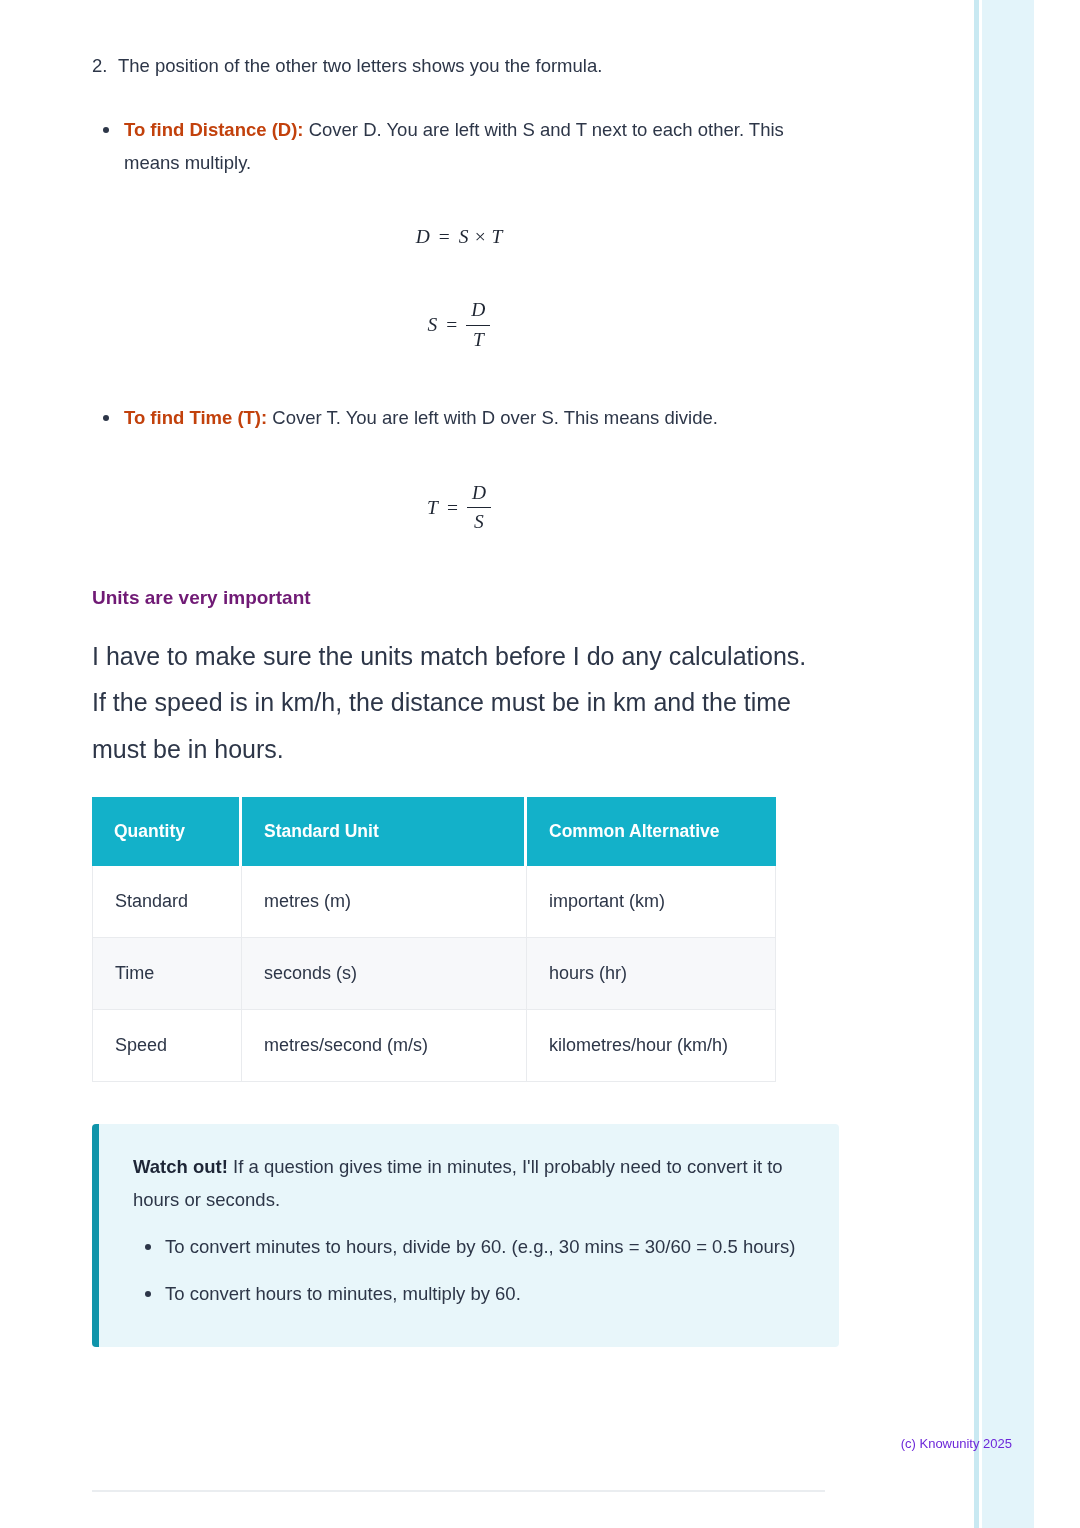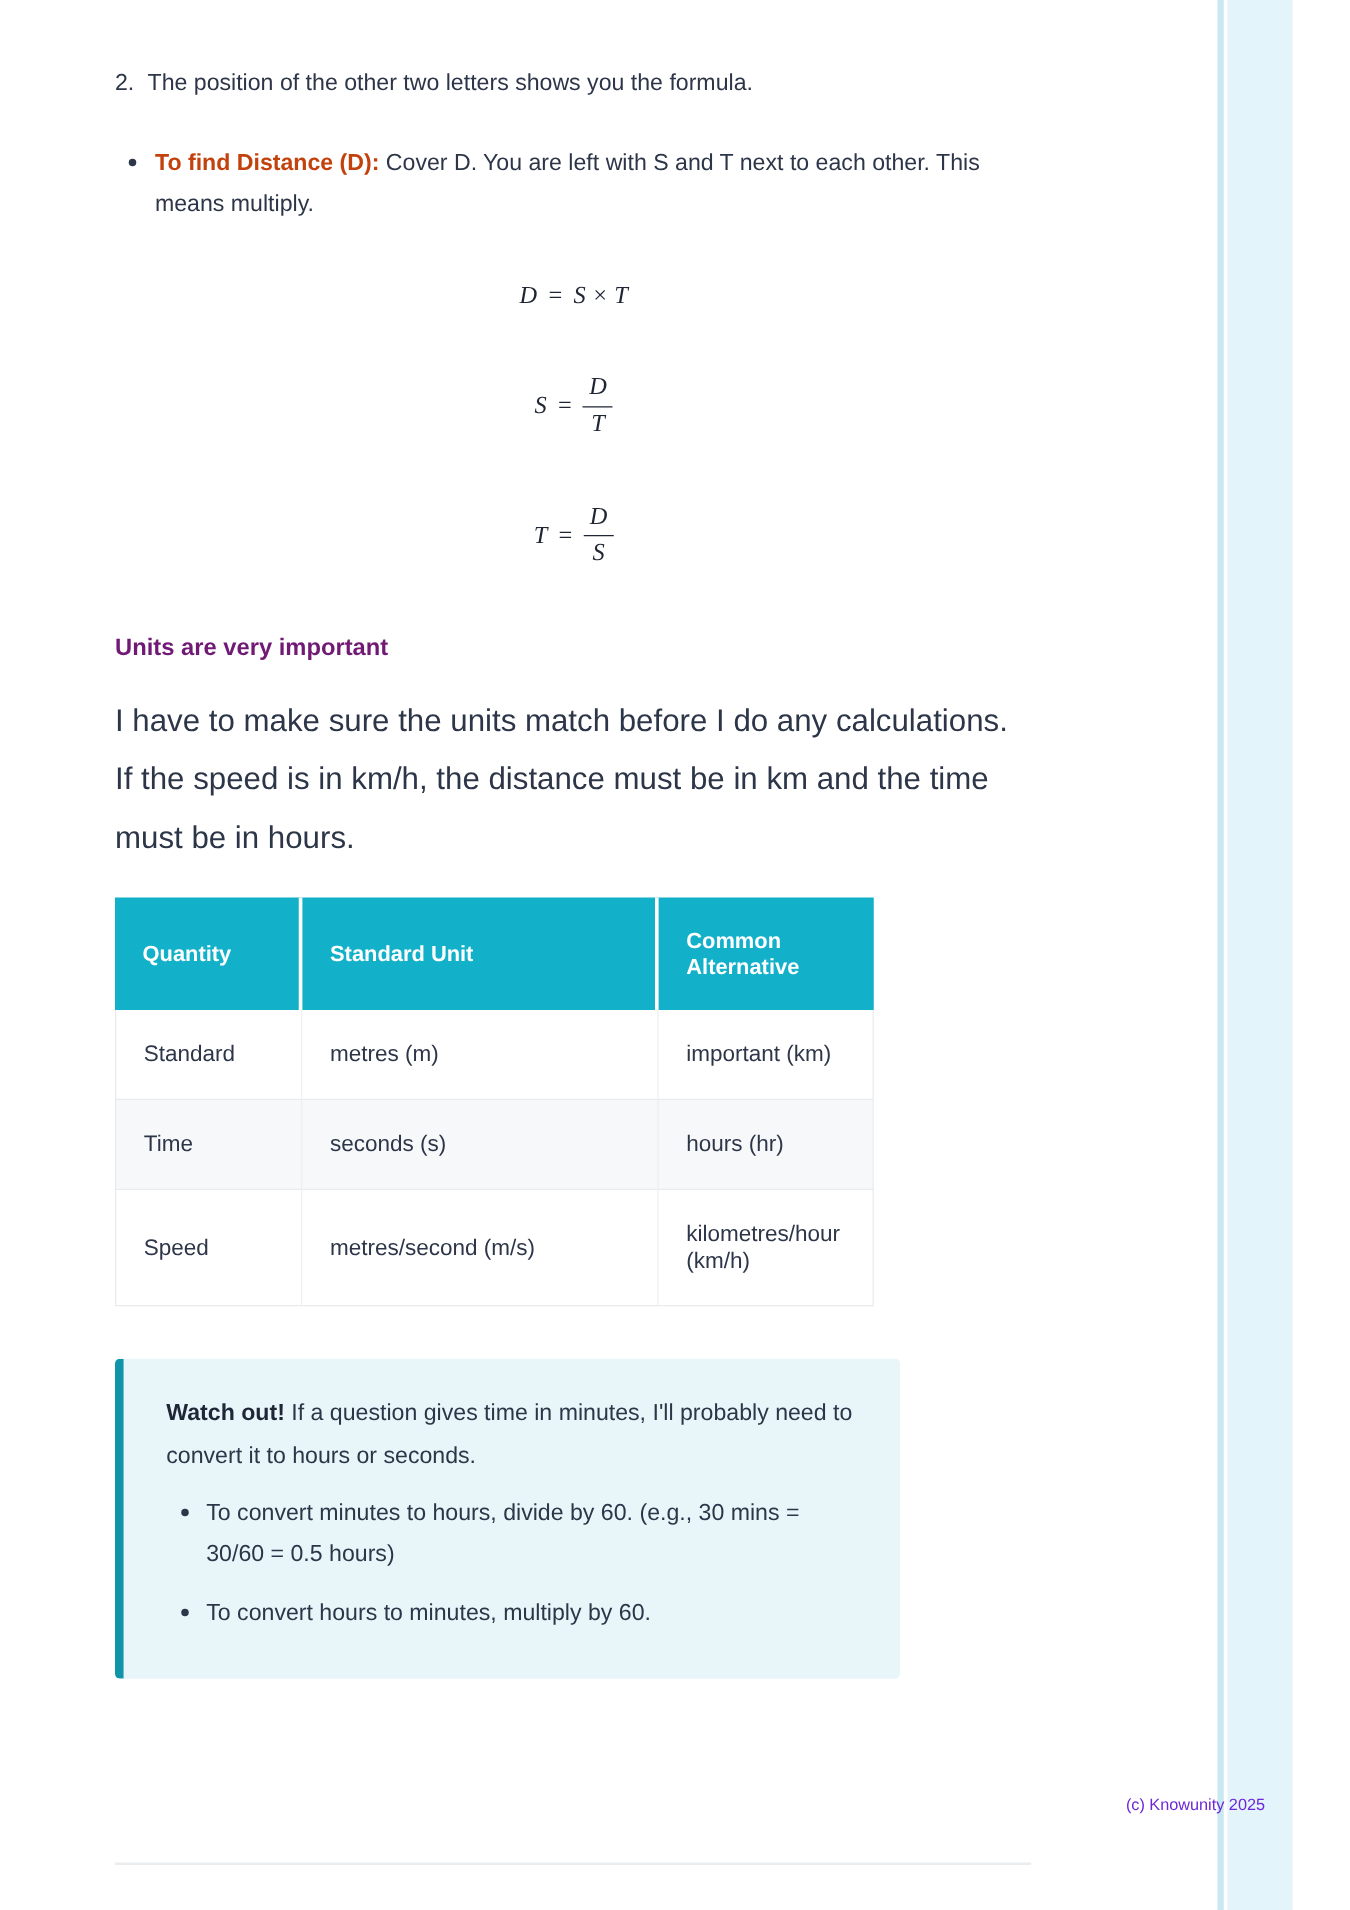--- a/index.html
+++ b/index.html
@@ -123,6 +123,10 @@
       </span>
     </div>
 
+    <div class="li">
+      <span class="dot"></span>
+      <b>To find Time (T):</b><span> Cover T. You are left with D over S. This means divide.</span>
+    </div>
 
     <div class="formula">
       <span class="var">T</span>

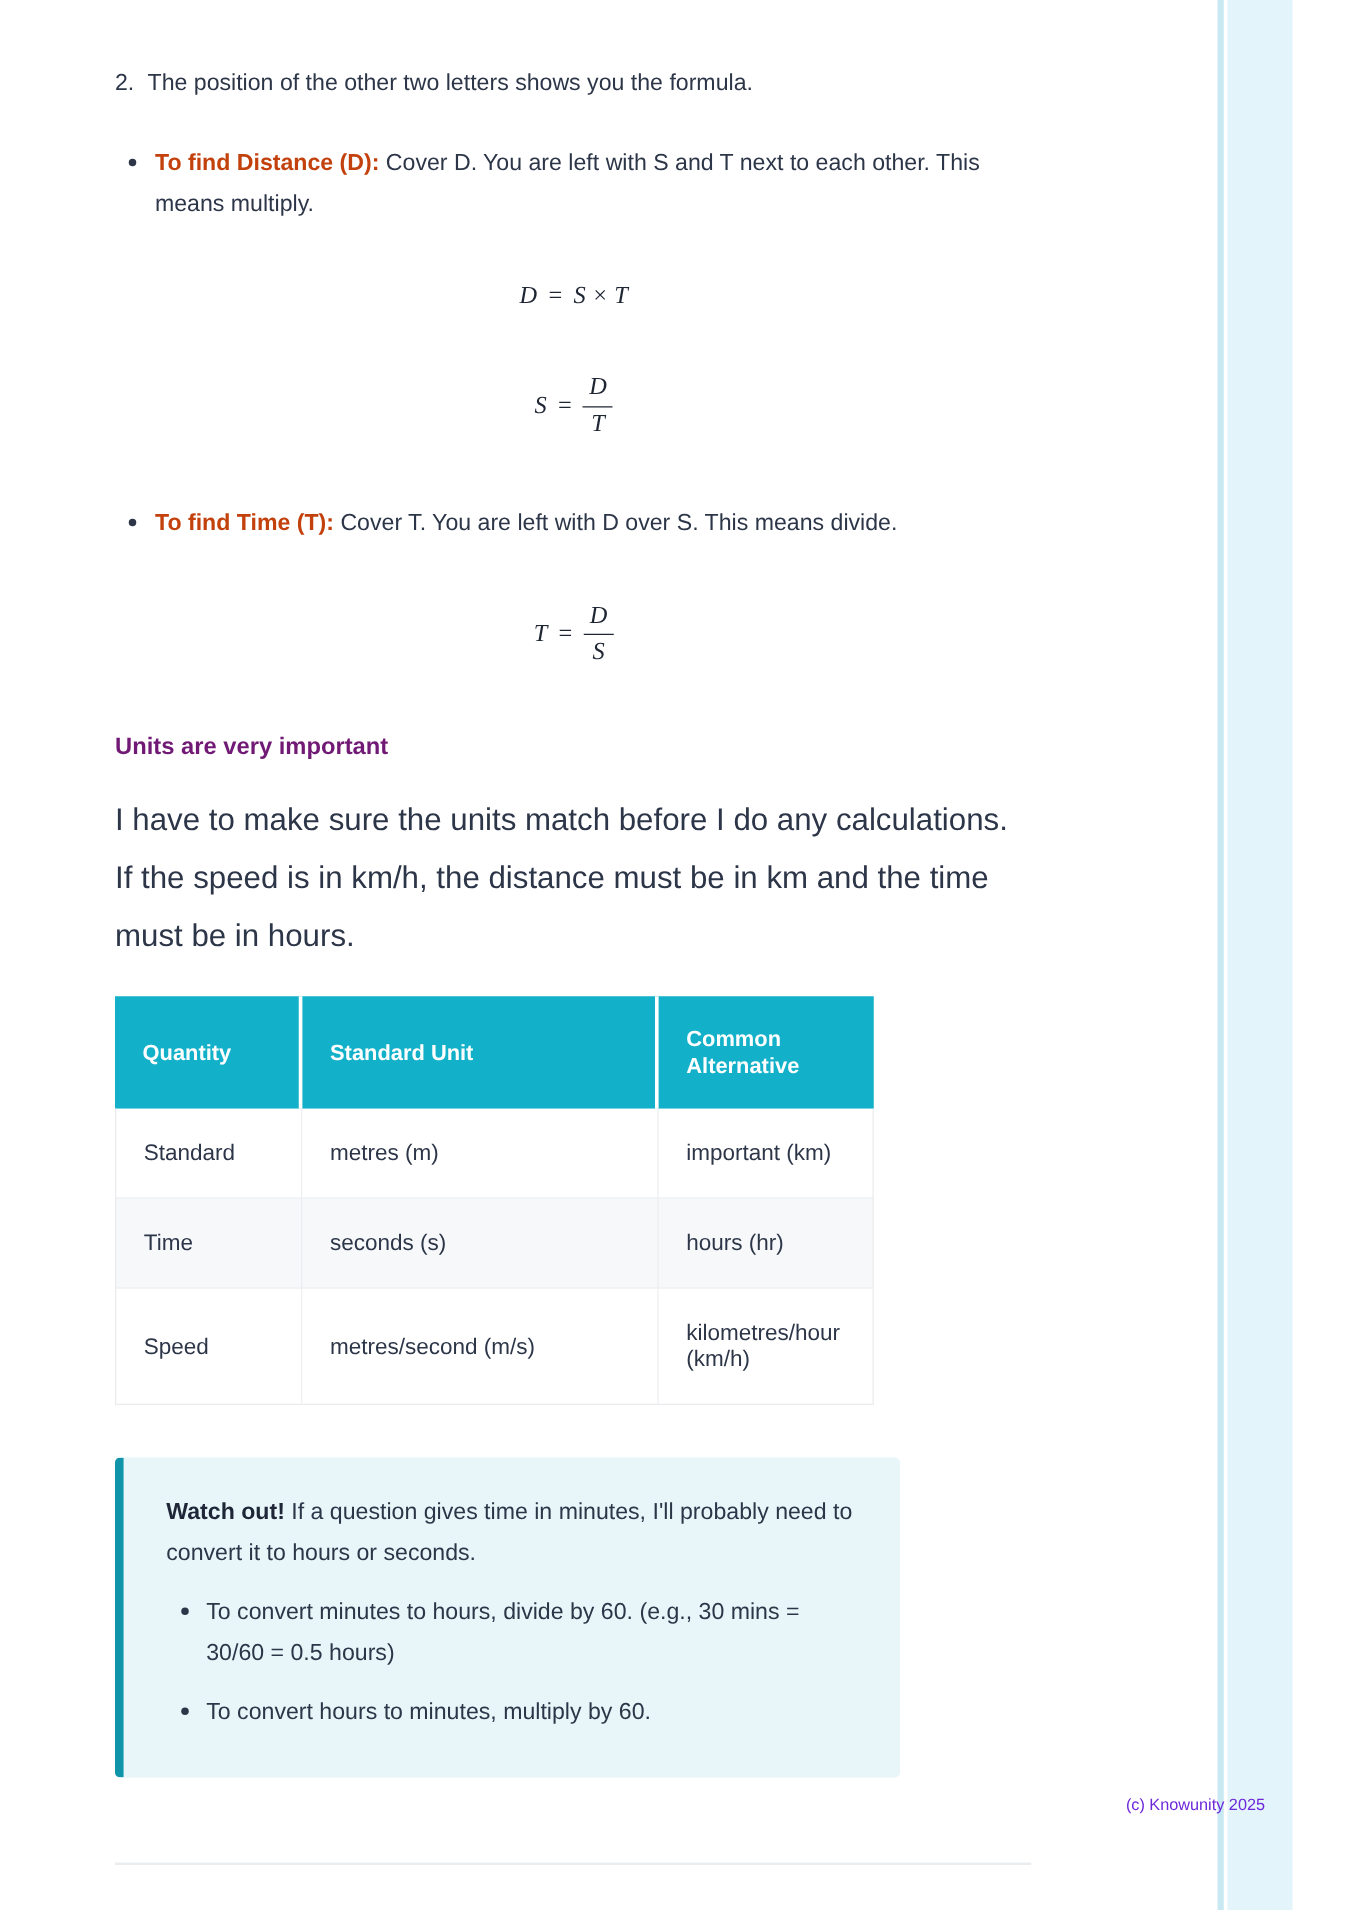--- a/index.html
+++ b/index.html
@@ -43,7 +43,7 @@
   .paragraph { margin-top:24px; font-size:25px; line-height:1.86; }
 
   
-  table.units { margin-top:24px; width:607px; border-collapse:separate; border-spacing:0; table-layout:fixed; }
+  table.units { margin-top:24px; width:684px; border-collapse:separate; border-spacing:0; table-layout:fixed; }
   table.units th {
     background:#13b1c9; color:#ffffff; text-align:left;
     font-size:17.5px; font-weight:700;

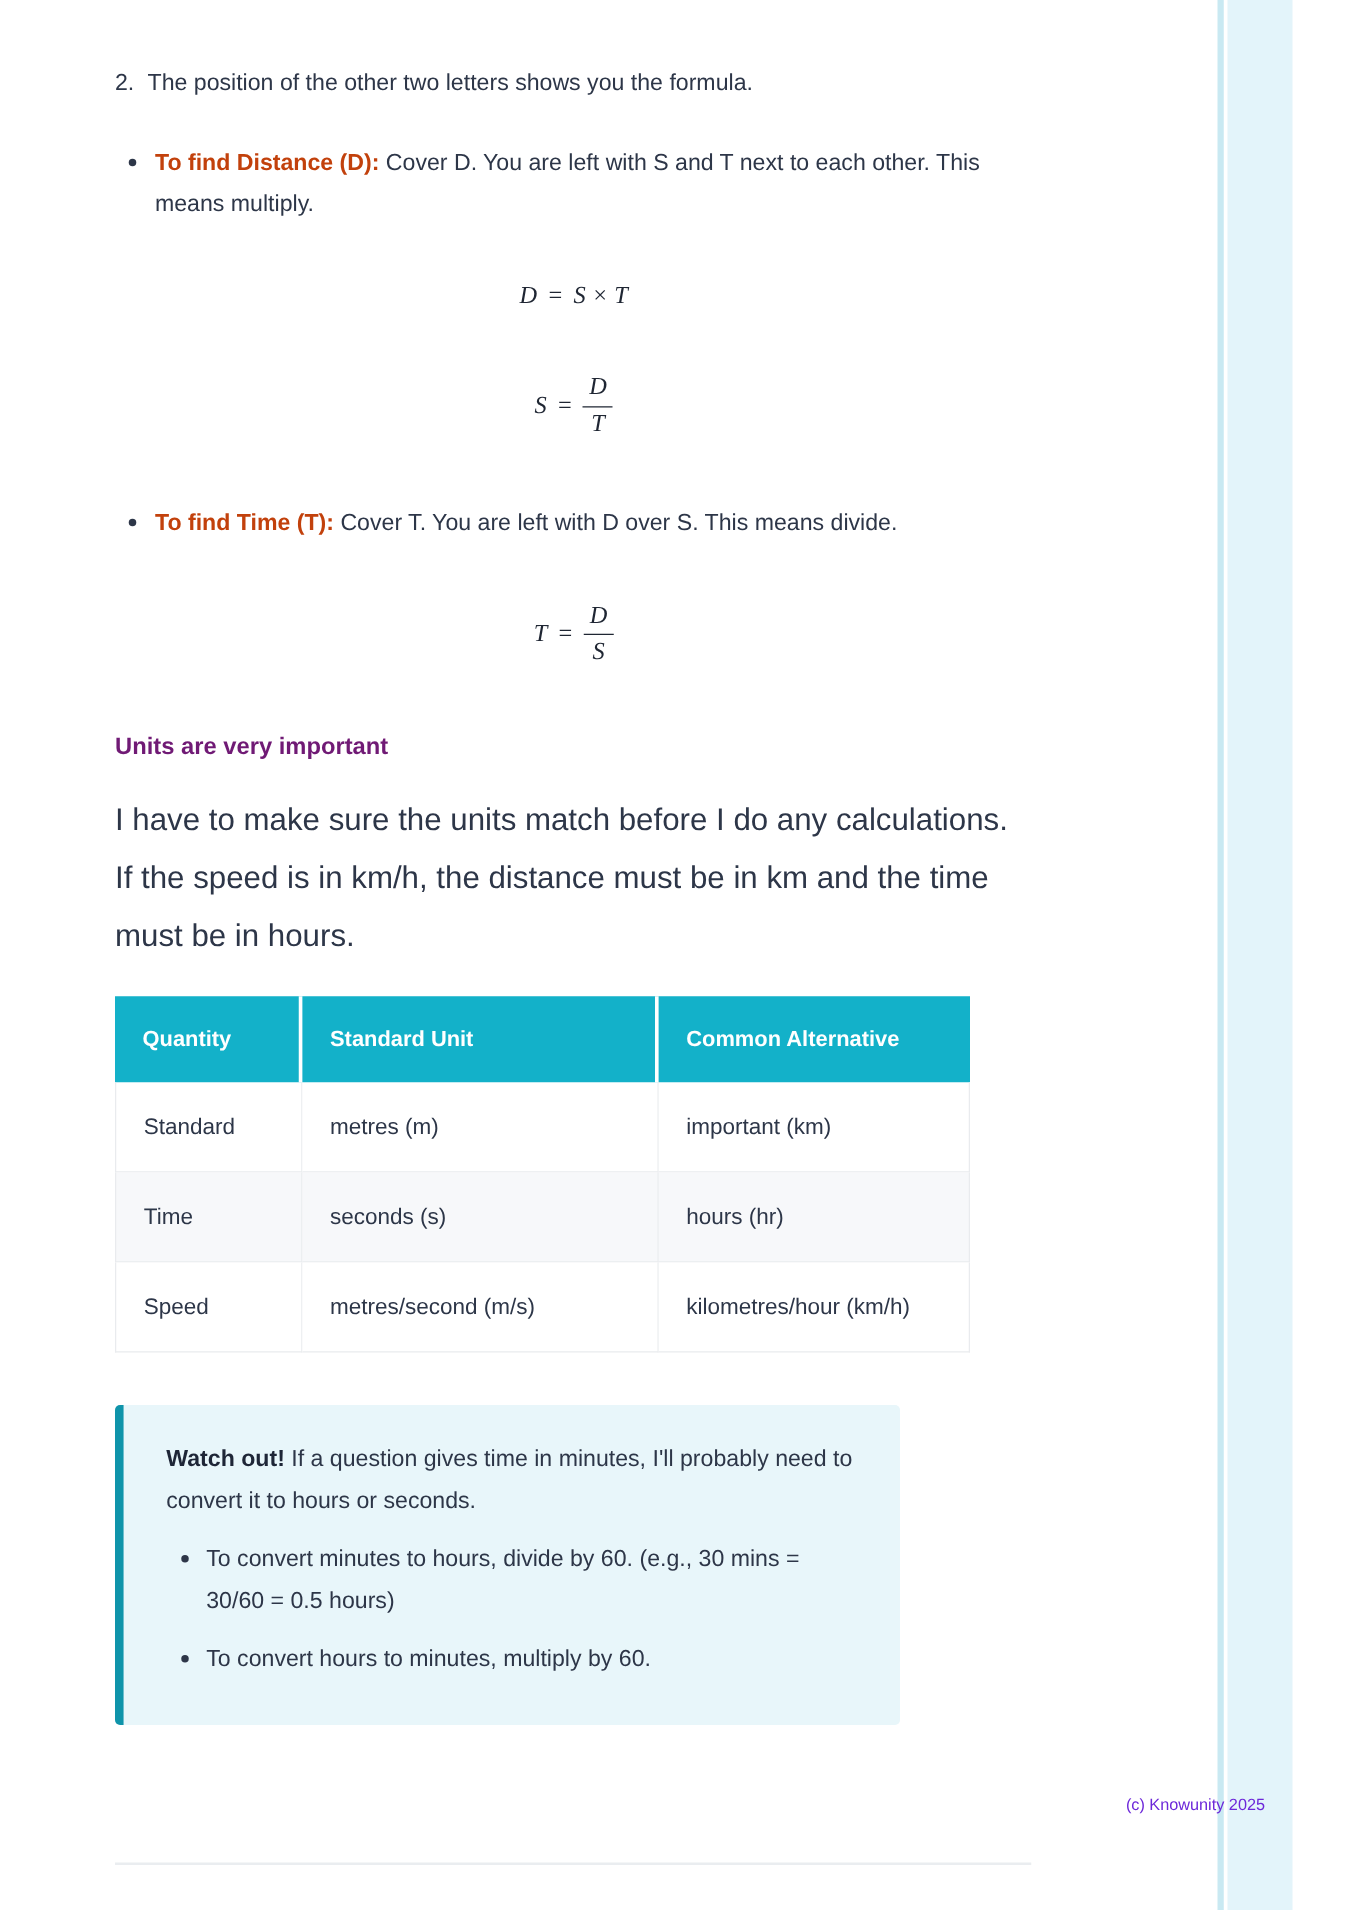--- a/index.html
+++ b/index.html
@@ -61,7 +61,7 @@
 
   
   .callout {
-    margin-top:42px; width:628px; box-sizing:border-box;
+    margin-top:42px; width:747px; box-sizing:border-box;
     background:#e8f6fa;
     border-left:7px solid #0f94aa;
     border-radius:4px;

